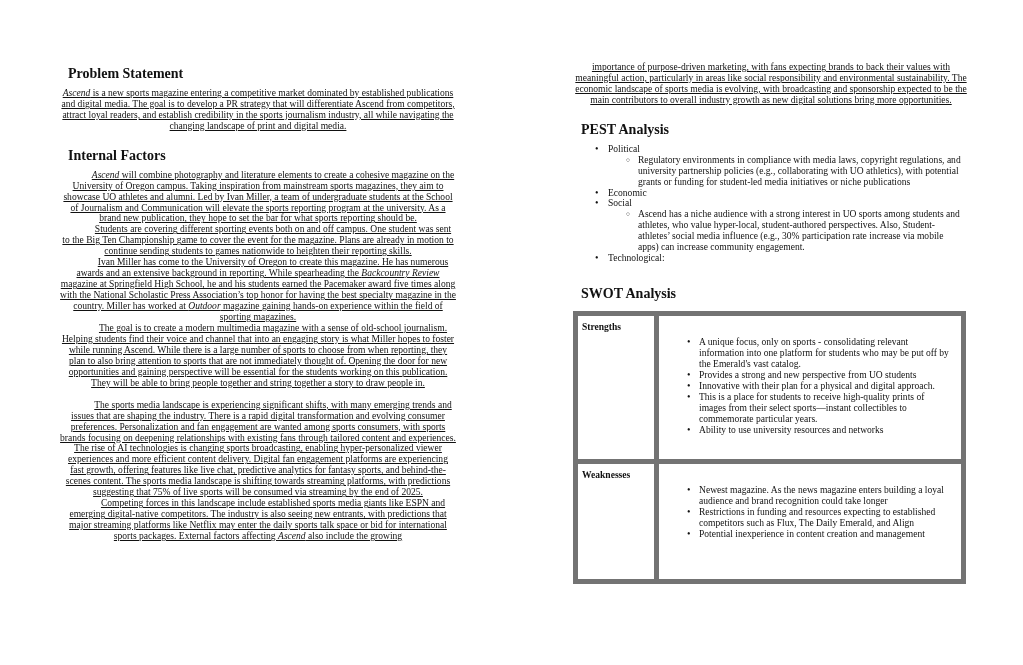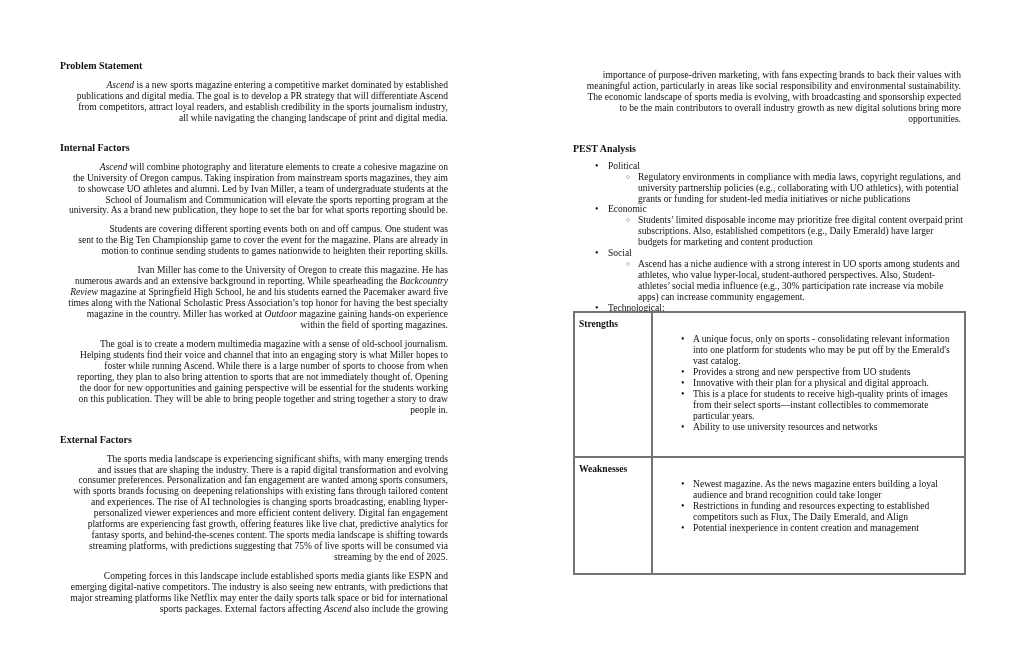--- a/index.html
+++ b/index.html
@@ -13,7 +13,7 @@
   .right-col { left: 62px; top: 62px; width: 396px; }
   p { margin: 8px; text-align: right; }
   .indent { text-indent: 30px; }
-  h3 { margin: 0; font-size: 10px; font-weight: bold; line-height: 10.95px; }
+  h3 { margin: 8px; font-size: 14px; font-weight: bold; line-height: 10.95px; }
   .gap { height: 10.95px; }
   em { font-style: italic; }
   ul { margin: 6px; padding: 0; list-style: none; }

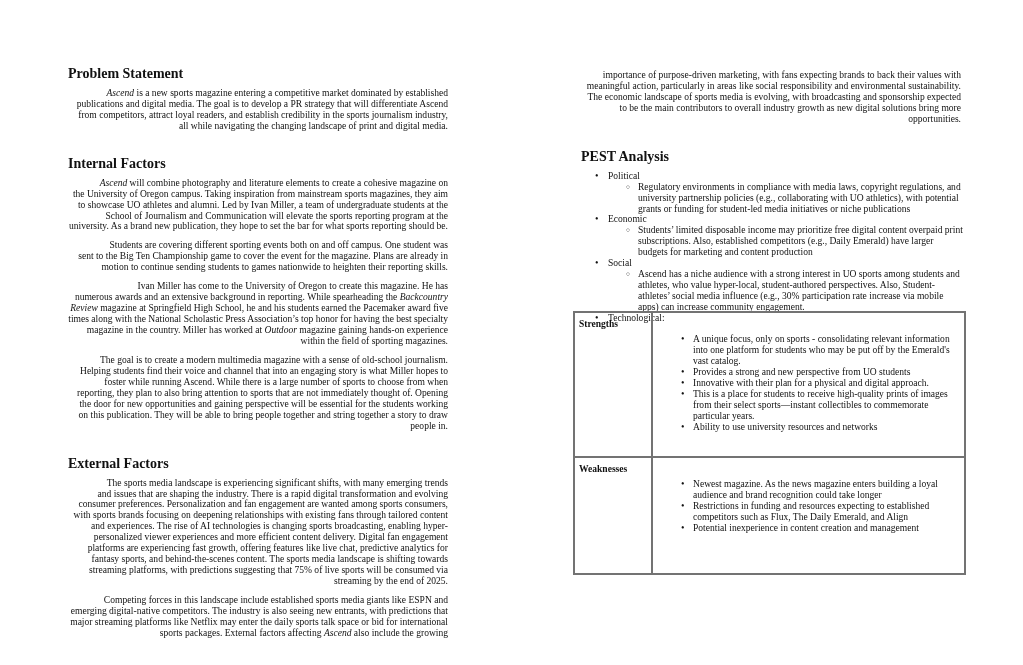--- a/index.html
+++ b/index.html
@@ -11,7 +11,7 @@
   .col { position: absolute; font-size: 9.55px; line-height: 10.95px; }
   .left-col { left: 60px; top: 61px; width: 396px; }
   .right-col { left: 62px; top: 62px; width: 396px; }
-  p { margin: 8px; text-align: right; }
+  p { margin: 0; text-align: center; text-decoration: underline; }
   .indent { text-indent: 30px; }
   h3 { margin: 8px; font-size: 14px; font-weight: bold; line-height: 10.95px; }
   .gap { height: 10.95px; }

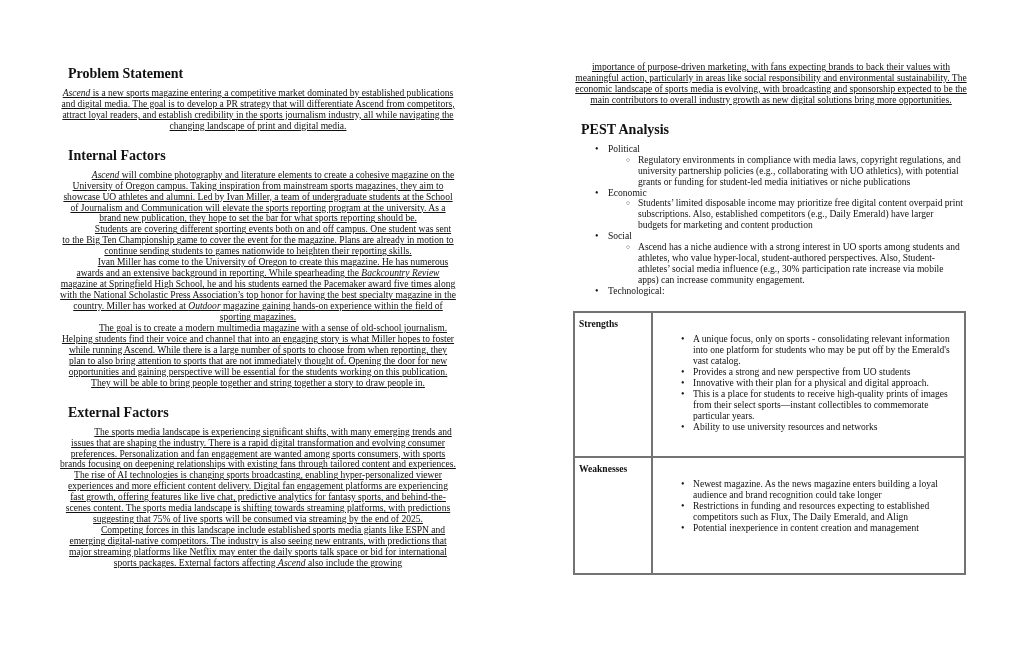--- a/index.html
+++ b/index.html
@@ -68,7 +68,6 @@
         <li class="l1">Political</li>
         <li class="l2">Regulatory environments in compliance with media laws, copyright regulations, and university partnership policies (e.g., collaborating with UO athletics), with potential grants or funding for student-led media initiatives or niche publications</li>
         <li class="l1">Economic</li>
-        <li class="l2">Students’ limited disposable income may prioritize free digital content overpaid print subscriptions. Also, established competitors (e.g., Daily Emerald) have larger budgets for marketing and content production</li>
         <li class="l1">Social</li>
         <li class="l2">Ascend has a niche audience with a strong interest in UO sports among students and athletes, who value hyper-local, student-authored perspectives. Also, Student-athletes’ social media influence (e.g., 30% participation rate increase via mobile apps) can increase community engagement.</li>
         <li class="l1">Technological:</li>

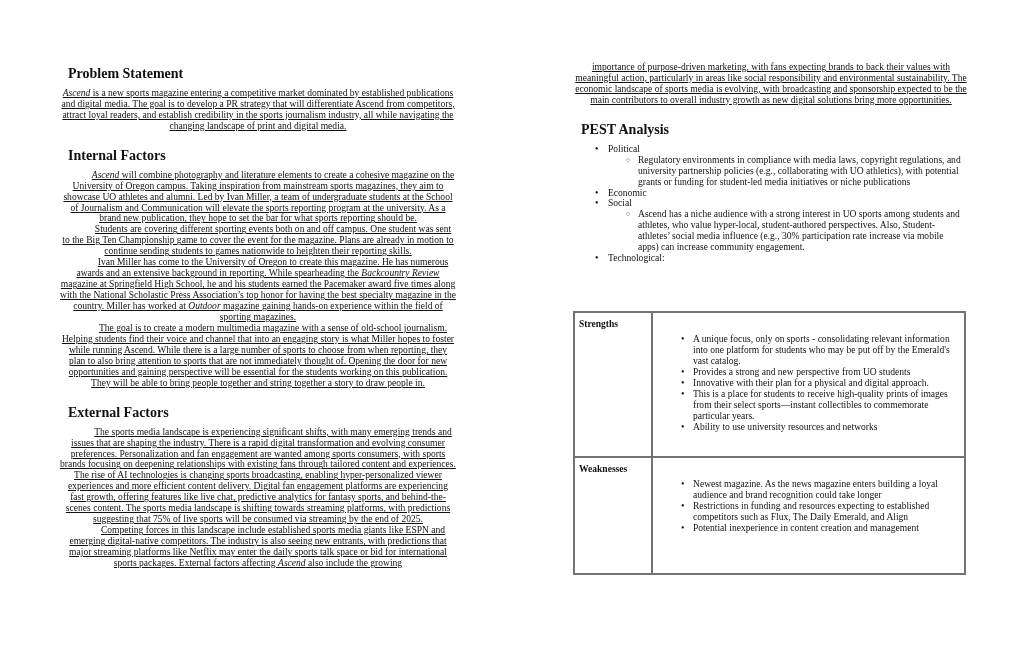--- a/index.html
+++ b/index.html
@@ -74,6 +74,7 @@
       </ul>
     </section>
     <div class="gap"></div>
+    <h3>SWOT Analysis</h3>
   </div>
 
   <table class="swot">

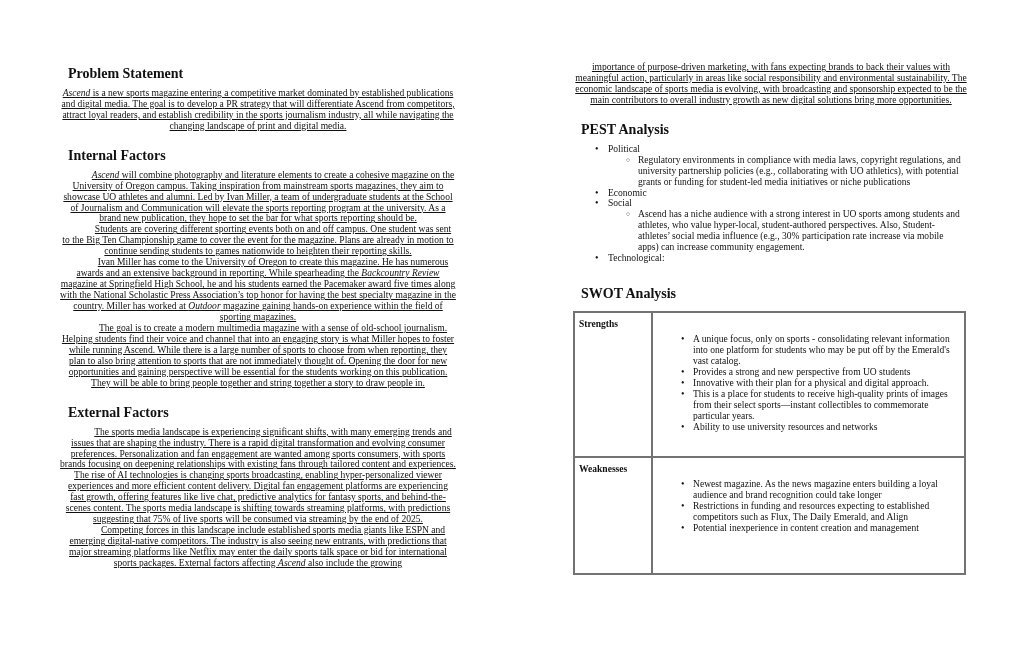--- a/index.html
+++ b/index.html
@@ -23,7 +23,7 @@
   .l2::before { content: "\25CB"; position: absolute; left: 47px; top: 0; font-size: 6.5px; }
   table.swot { position: absolute; left: 62px; top: 311px; width: 393px;
                border-collapse: collapse; font-size: 9.55px; line-height: 10.95px; }
-  table.swot td { border: 2px solid #737373; vertical-align: top; padding: 0; }
+  table.swot td { border: 5px solid #737373; vertical-align: top; padding: 0; }
   td.label { width: 72px; font-weight: bold; padding: 6px 0 0 4px !important; }
   td.content { padding: 15px 6px 10px 0 !important; }
   td.content.w { padding-top: 15px !important; padding-bottom: 14px !important; }

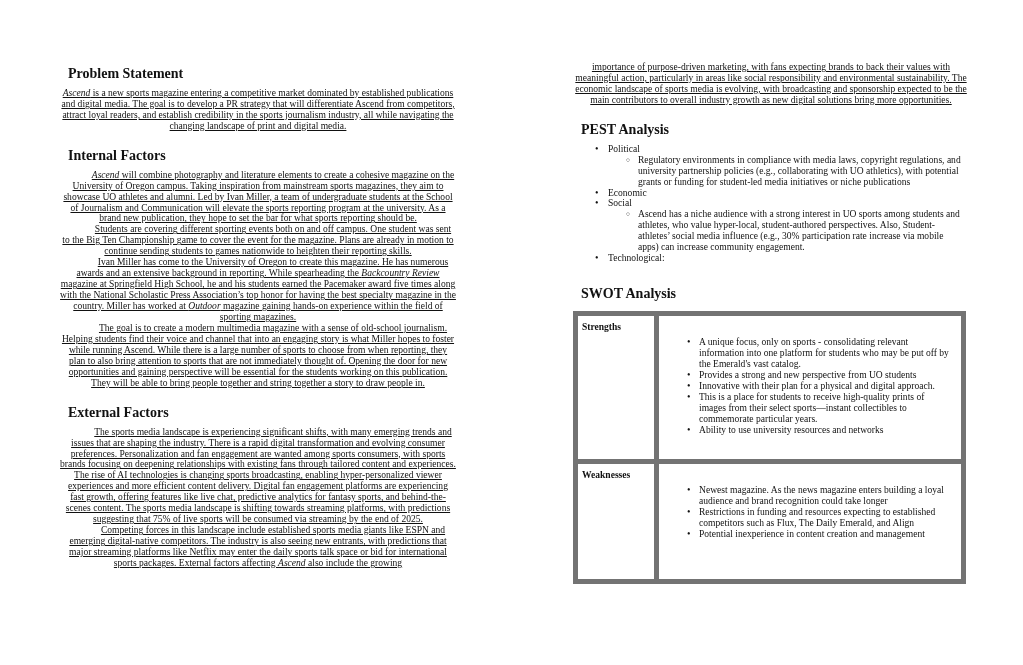--- a/index.html
+++ b/index.html
@@ -51,7 +51,6 @@
     </section>
     <div class="gap"></div>
     <section>
-      <h3>External Factors</h3>
       <p class="indent">The sports media landscape is experiencing significant shifts, with many emerging trends and issues that are shaping the industry. There is a rapid digital transformation and evolving consumer preferences. Personalization and fan engagement are wanted among sports consumers, with sports brands focusing on deepening relationships with existing fans through tailored content and experiences. The rise of AI technologies is changing sports broadcasting, enabling hyper-personalized viewer experiences and more efficient content delivery. Digital fan engagement platforms are experiencing fast growth, offering features like live chat, predictive analytics for fantasy sports, and behind-the-scenes content. The sports media landscape is shifting towards streaming platforms, with predictions suggesting that 75% of live sports will be consumed via streaming by the end of 2025.</p>
       <p class="indent"><span>Competing forces in this landscape include established sports media giants like ESPN and emerging digital-native competitors. The industry is also seeing new entrants, with predictions that major streaming platforms like Netflix may enter the daily sports talk space or bid for international sports packages. External factors affecting </span><em>Ascend</em><span> also include the growing</span></p>
     </section>

